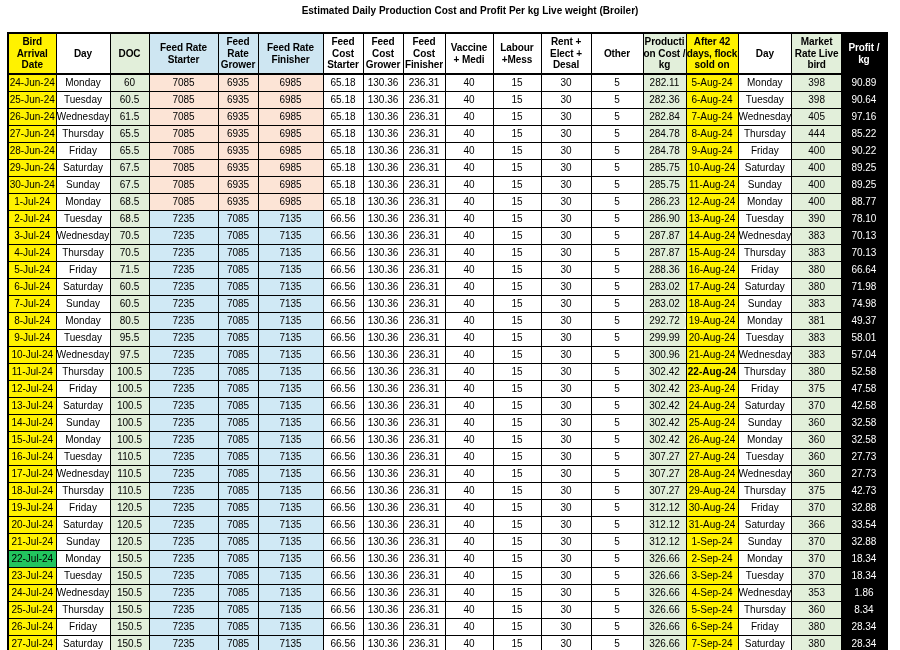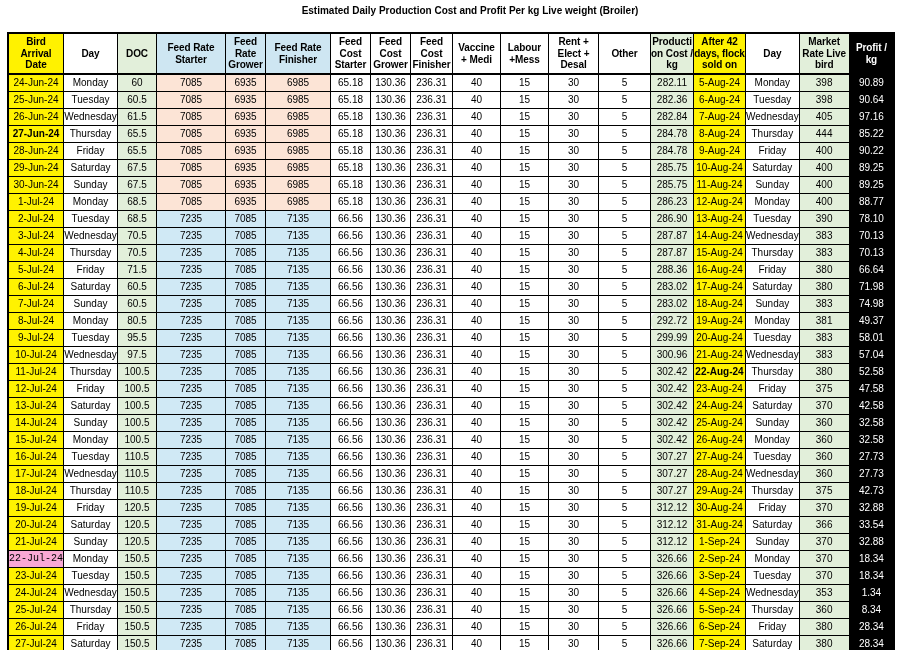--- a/index.html
+++ b/index.html
@@ -162,7 +162,7 @@
         <td style="background: rgb(0, 0, 0); color: rgb(255, 255, 255);">97.16</td>
       </tr>
       <tr>
-        <td style="background: rgb(255, 242, 0); font-weight: bold;">27-Jun-24</td>
+        <td style="background: rgb(255, 242, 0);">27-Jun-24</td>
         <td style="background: rgb(255, 255, 255);">Thursday</td>
         <td style="background: rgb(226, 239, 218);">65.5</td>
         <td style="background: rgb(252, 228, 214);">7085</td>

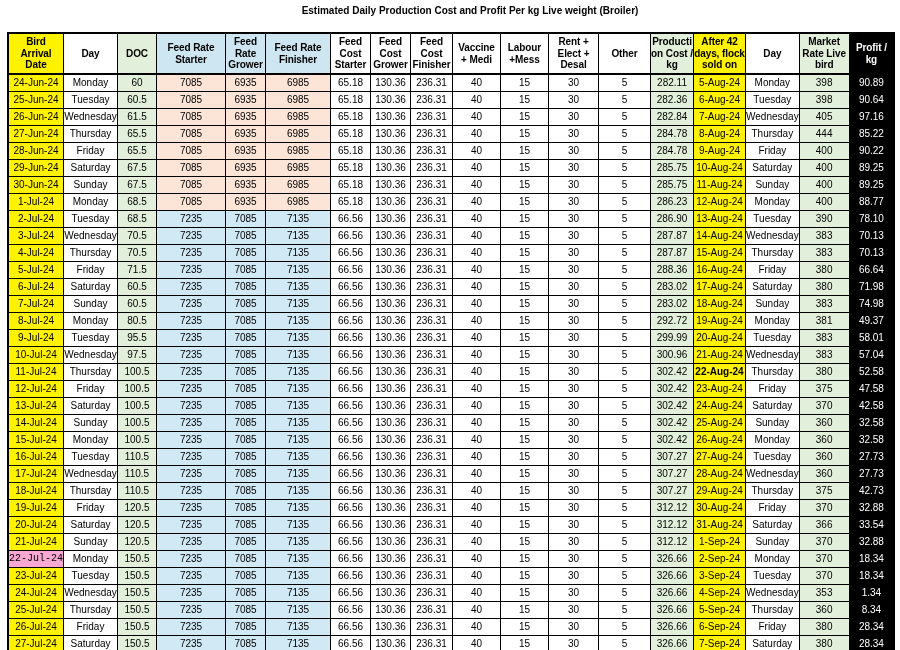--- a/index.html
+++ b/index.html
@@ -662,7 +662,7 @@
         <td style="background: rgb(0, 0, 0); color: rgb(255, 255, 255);">32.88</td>
       </tr>
       <tr>
-        <td style="background: #f9a8d4; font-family: Liberation Mono, monospace;">22-Jul-24</td>
+        <td style="background: #22c55e;">22-Jul-24</td>
         <td style="background: rgb(255, 255, 255);">Monday</td>
         <td style="background: rgb(226, 239, 218);">150.5</td>
         <td style="background: rgb(208, 233, 245);">7235</td>

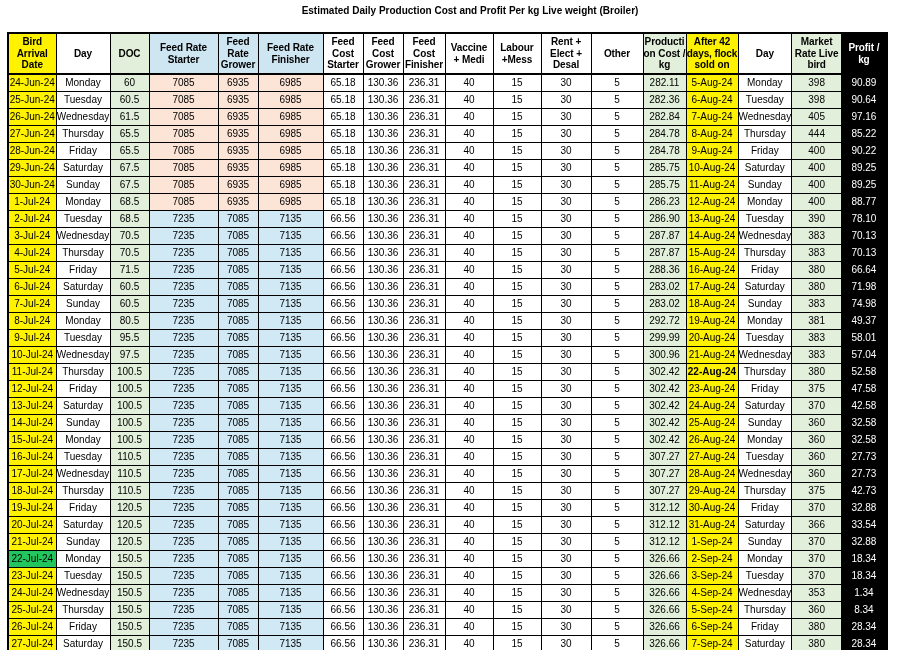--- a/index.html
+++ b/index.html
@@ -719,7 +719,7 @@
         <td style="background: rgb(255, 242, 0);">4-Sep-24</td>
         <td style="background: rgb(255, 255, 255);">Wednesday</td>
         <td style="background: rgb(226, 239, 218);">353</td>
-        <td style="background: rgb(0, 0, 0); color: rgb(255, 255, 255);">1.34</td>
+        <td style="background: rgb(0, 0, 0); color: rgb(255, 255, 255);">1.86</td>
       </tr>
       <tr>
         <td style="background: rgb(255, 242, 0);">25-Jul-24</td>

